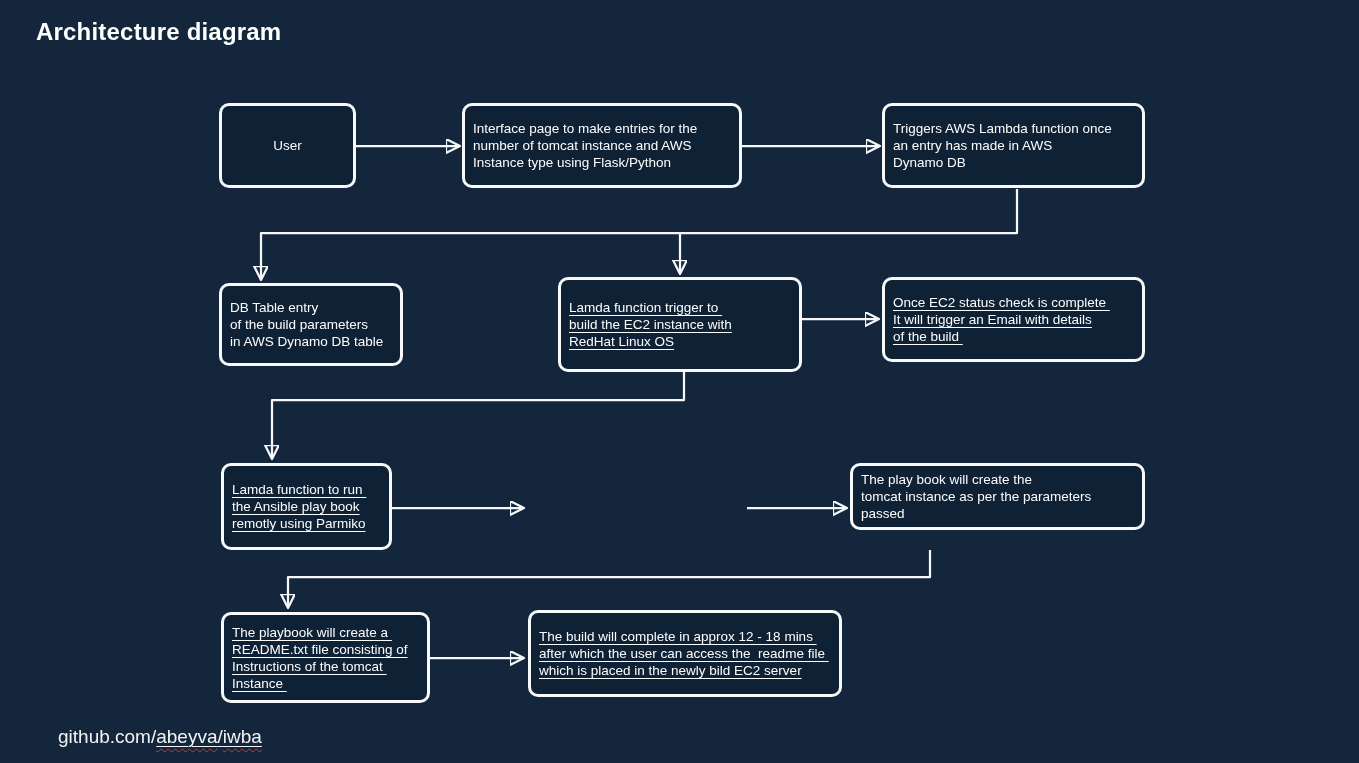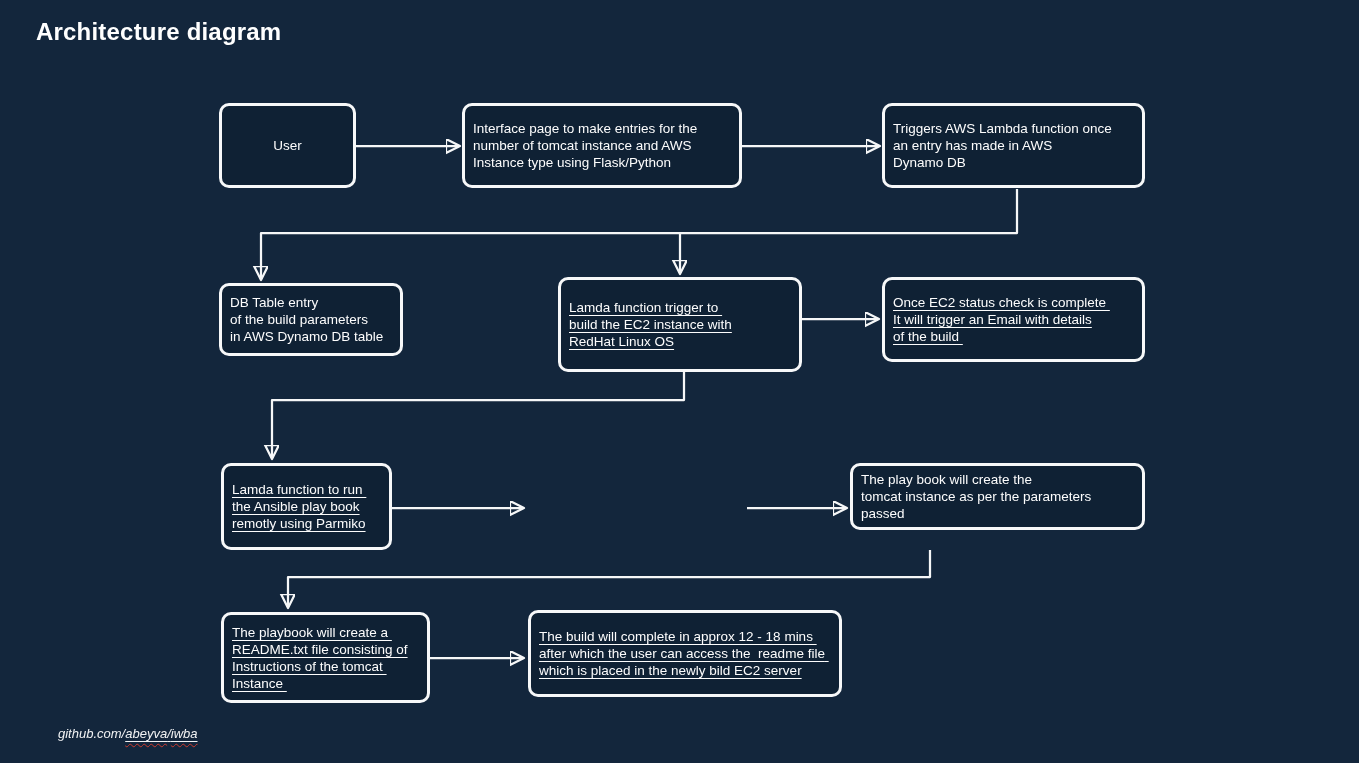--- a/index.html
+++ b/index.html
@@ -88,7 +88,7 @@
 Dynamo DB</span>
   </div>
 
-  <div class="node" style="left:219px;top:283px;width:184px;height:73px">
+  <div class="node" style="left:219px;top:283px;width:184px;height:83px">
     <span class="node-text">DB Table entry
 of the build parameters
 in AWS Dynamo DB table</span>

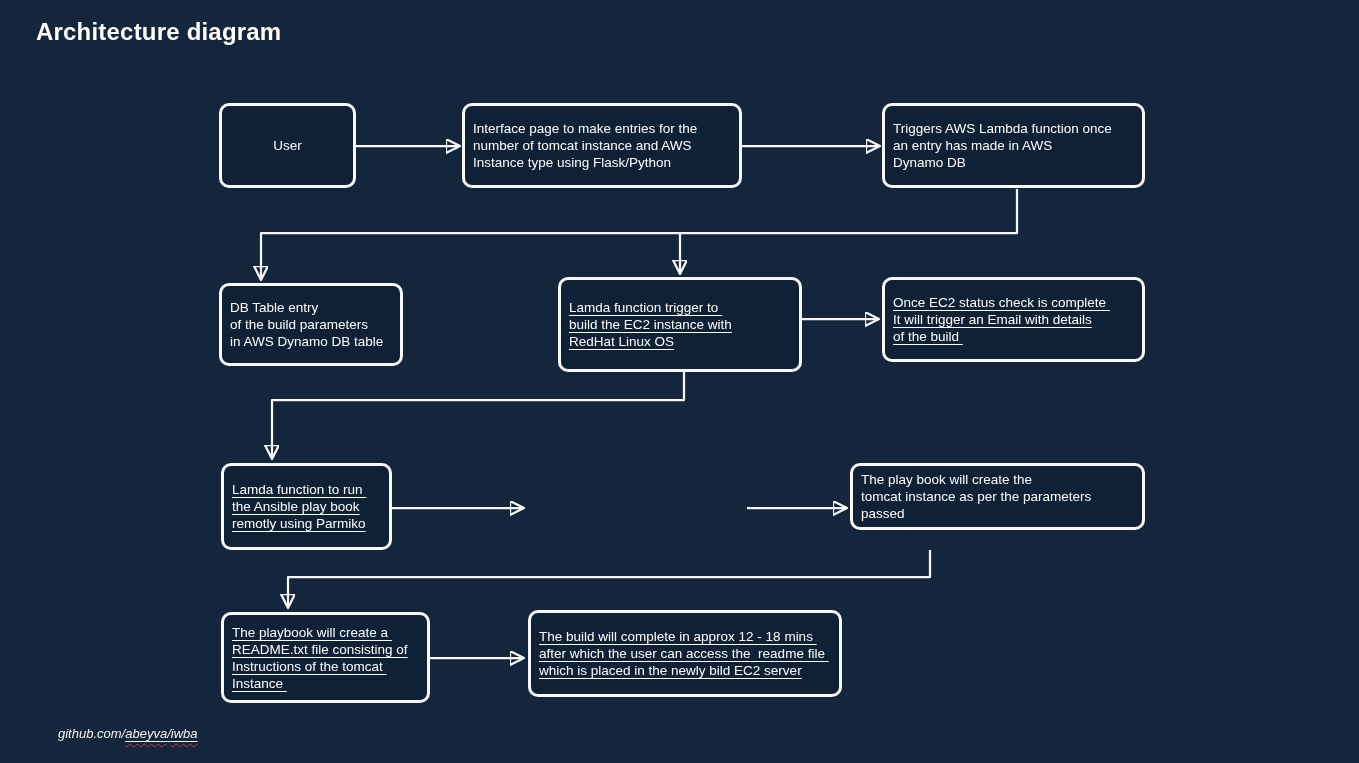--- a/index.html
+++ b/index.html
@@ -38,7 +38,7 @@
   }
   .footer{
     position:absolute;left:58px;top:726px;
-    color:#f2f3f4;font-size:13px;font-style:italic;
+    color:#f2f3f4;font-size:19px;
   }
   .footer .ul{text-decoration:underline;text-underline-offset:3px;text-decoration-thickness:1px;}
   .footer .squiggle{

